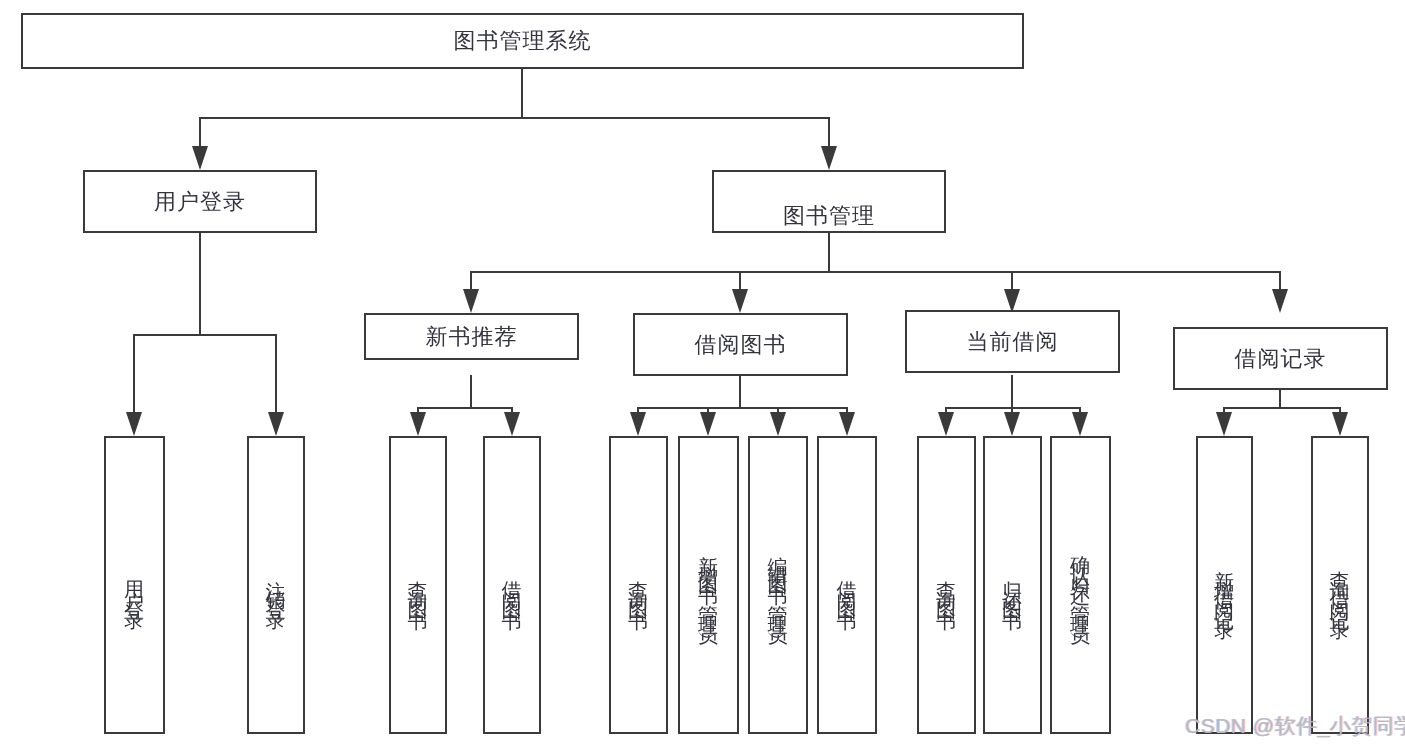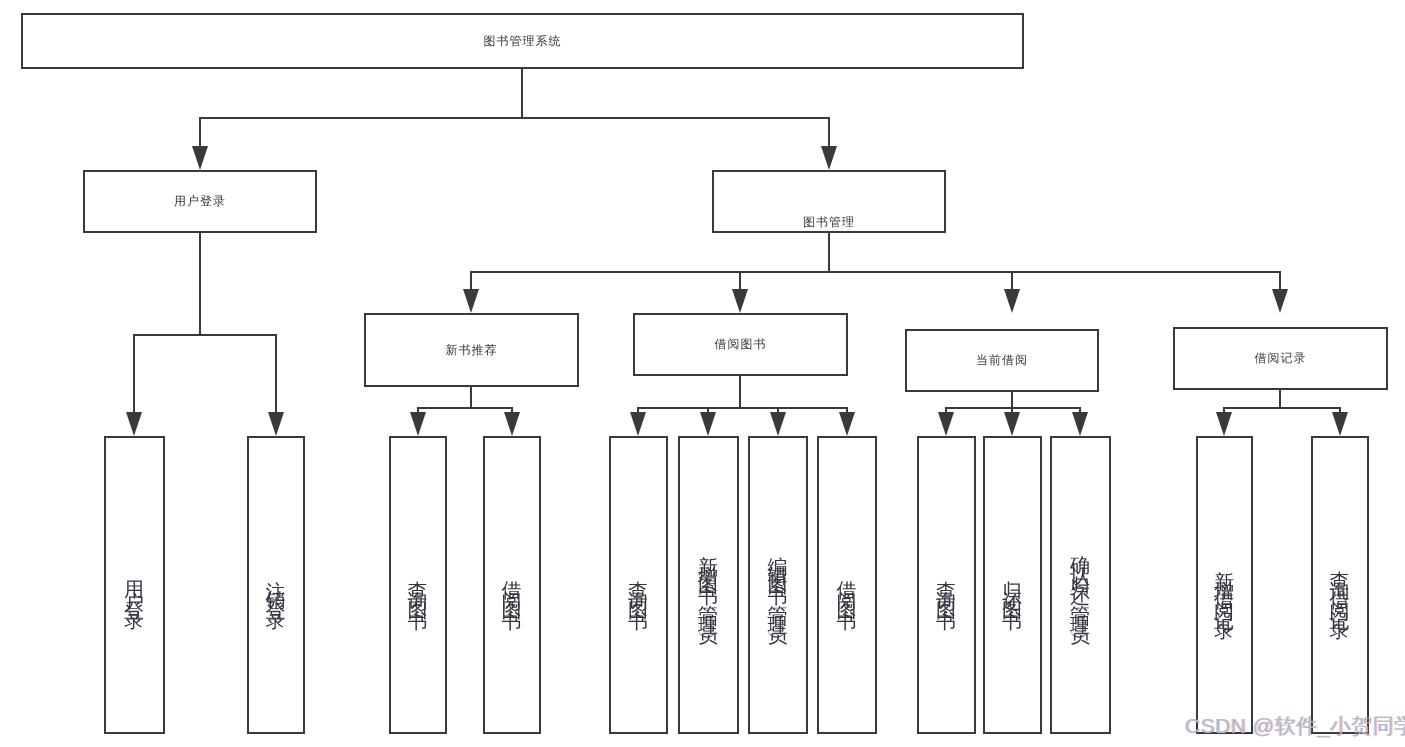--- a/index.html
+++ b/index.html
@@ -33,7 +33,7 @@
     z-index: 2;
   }
   .node.h-node {
-    font-size: 12px;
+    font-size: 22px;
     letter-spacing: 1px;
     white-space: nowrap;
   }

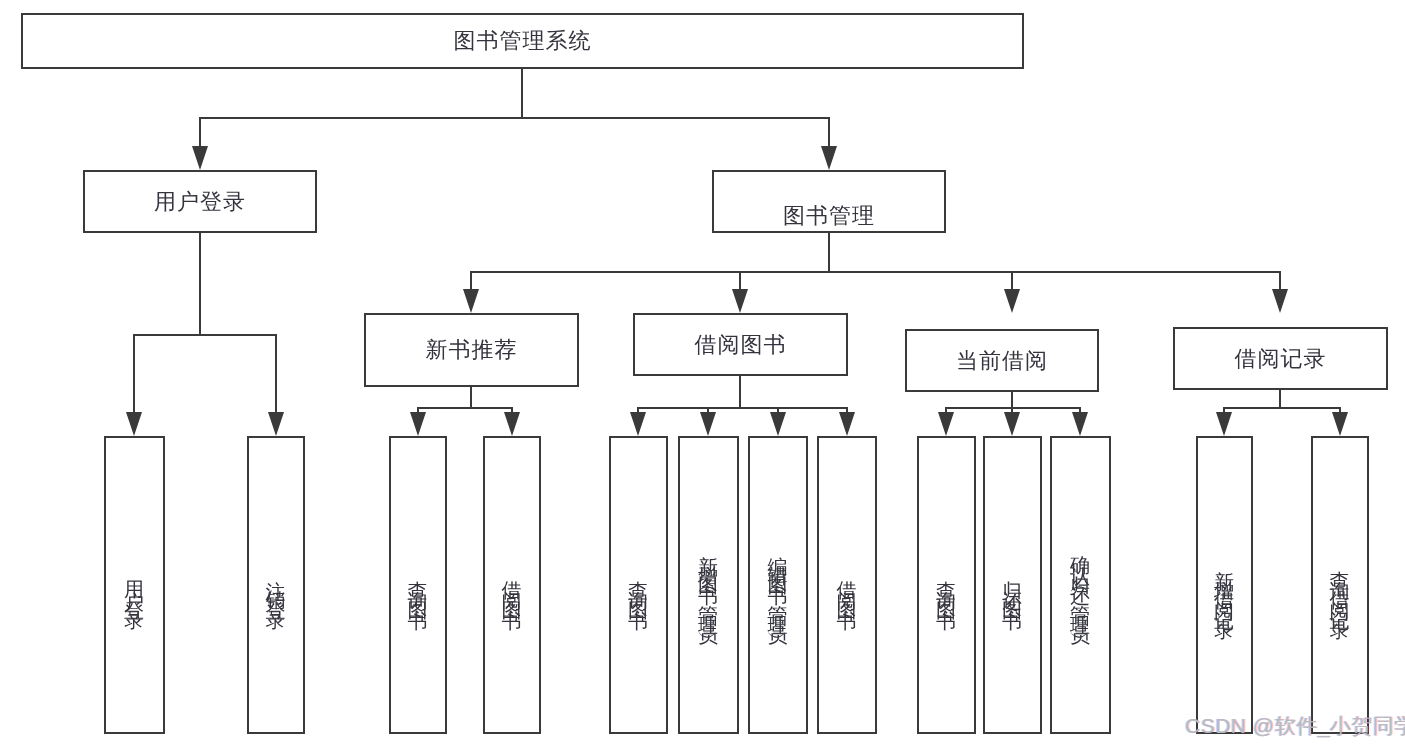--- a/index.html
+++ b/index.html
@@ -141,7 +141,7 @@
     <span>图书管理</span>
   </div>
 
-  <div class="node h-node" style="left:364px; top:313px; width:215px; height:74px;">
+  <div class="node h-node" style="left:364px; top:313px; width:215px; height:47px;">
     <span>新书推荐</span>
   </div>
   <div class="node h-node" style="left:633px; top:313px; width:215px; height:63px;">

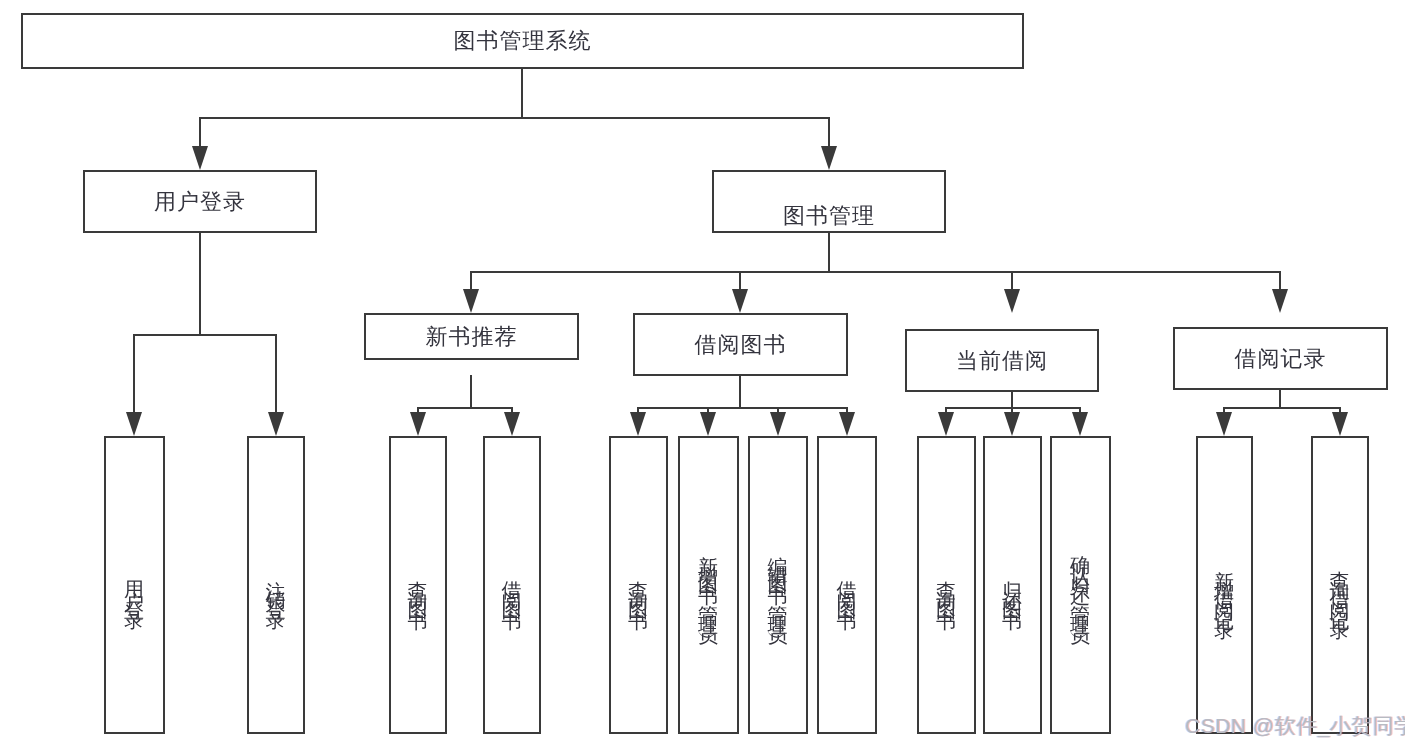--- a/index.html
+++ b/index.html
@@ -147,7 +147,7 @@
   <div class="node h-node" style="left:633px; top:313px; width:215px; height:63px;">
     <span>借阅图书</span>
   </div>
-  <div class="node h-node" style="left:905px; top:329px; width:194px; height:63px;">
+  <div class="node h-node" style="left:905px; top:310px; width:215px; height:63px;">
     <span>当前借阅</span>
   </div>
   <div class="node h-node" style="left:1173px; top:327px; width:215px; height:63px;">

